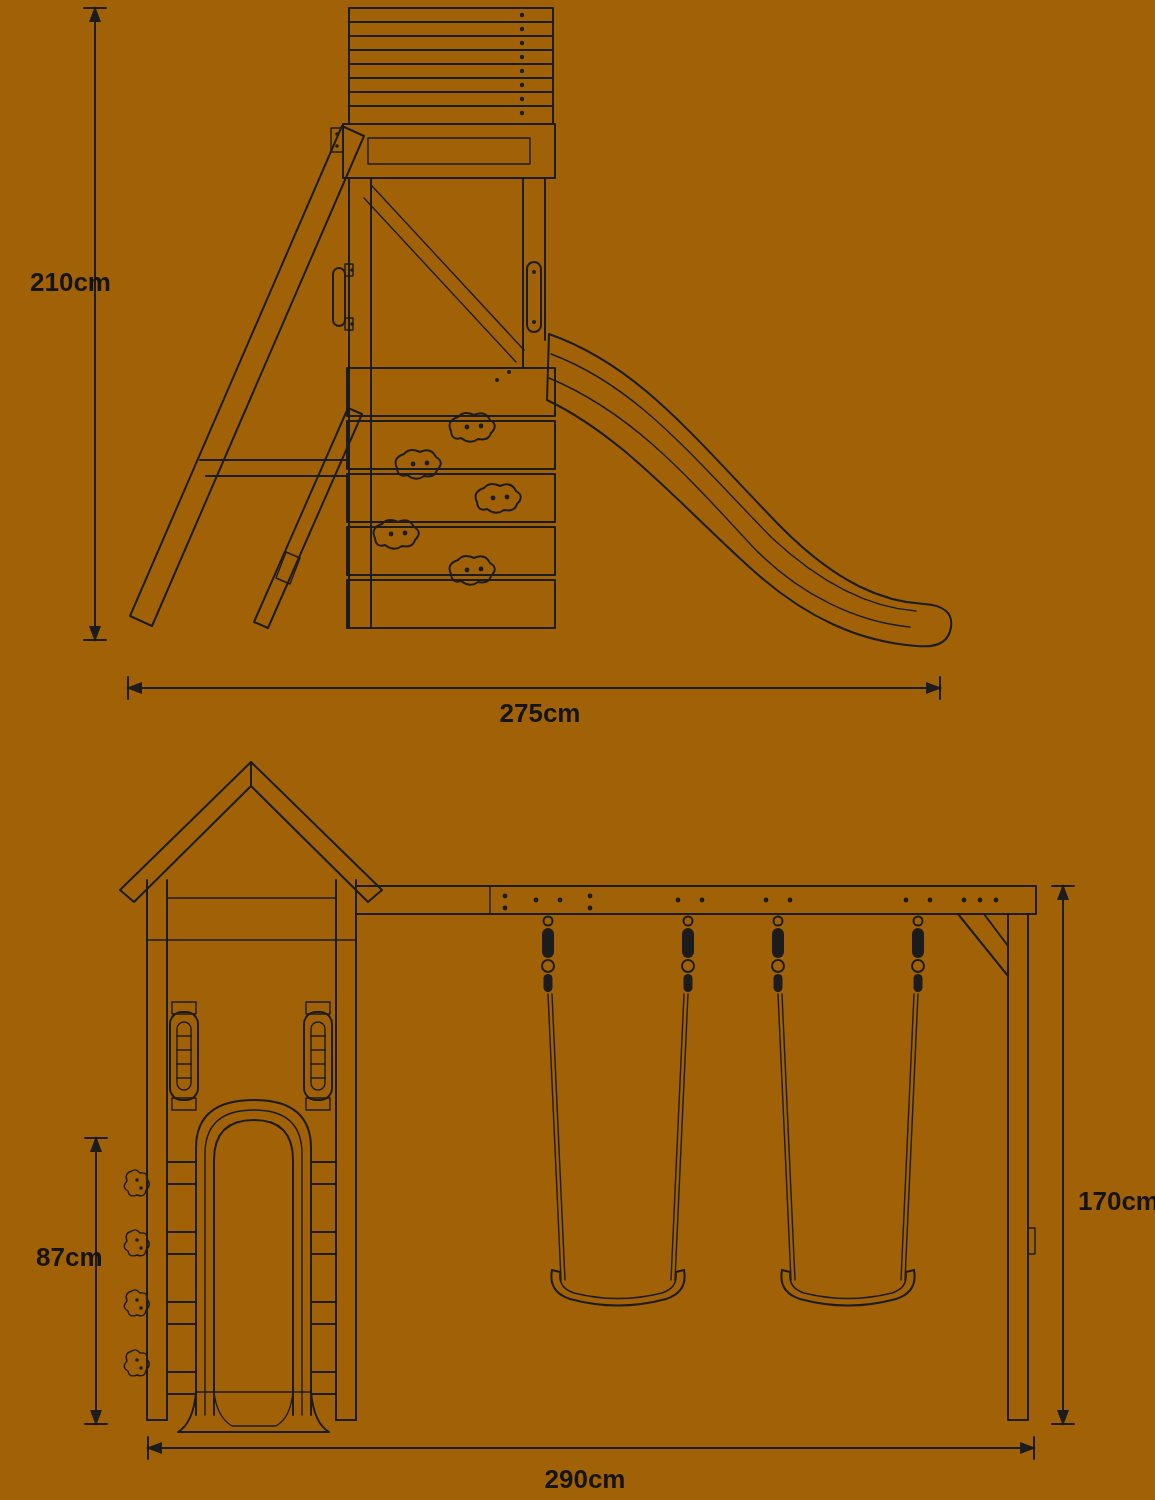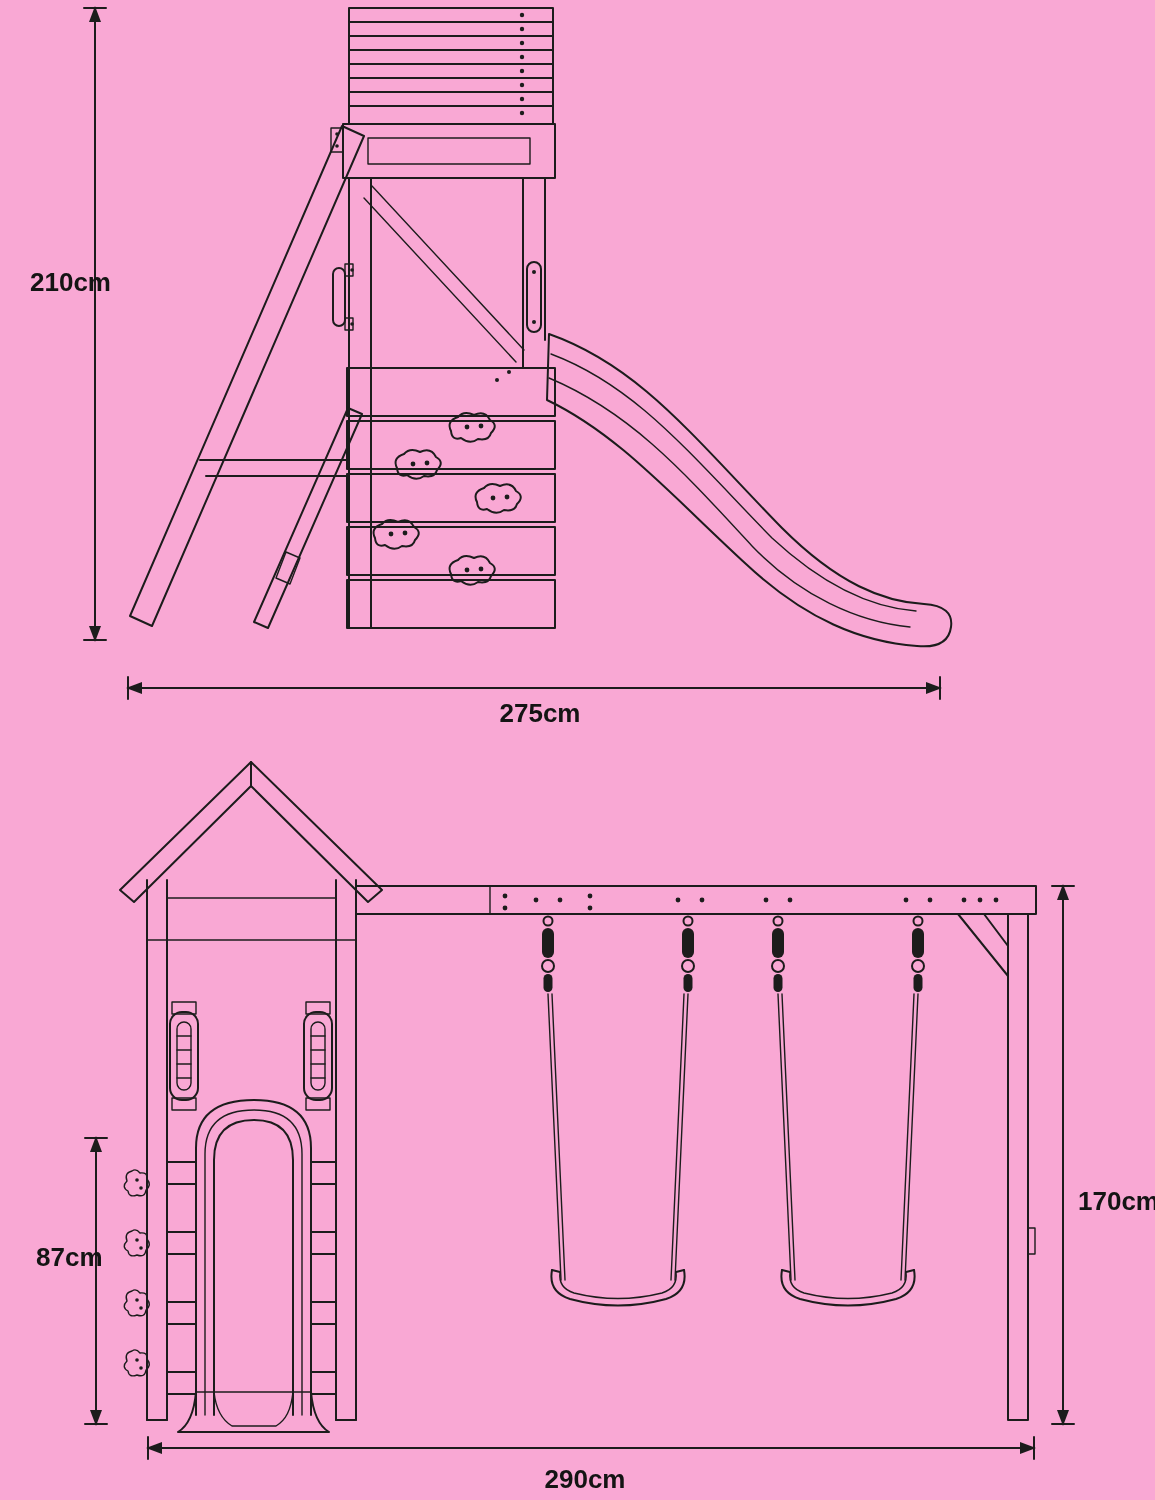--- a/index.html
+++ b/index.html
@@ -3,7 +3,7 @@
 <meta charset="utf-8">
 <style>
   html,body{margin:0;padding:0;background:#ffffff;}
-  .canvas{position:relative;width:1155px;height:1500px;background:#f9a8d4;overflow:hidden;}
+  .canvas{position:relative;width:1155px;height:1500px;background:#a16207;overflow:hidden;}
   svg{display:block;}
   .ln{fill:none;stroke:#1c1c1c;stroke-width:2;stroke-linejoin:round;stroke-linecap:round;}
   .lnthin{fill:none;stroke:#1c1c1c;stroke-width:1.4;stroke-linejoin:round;stroke-linecap:round;}

